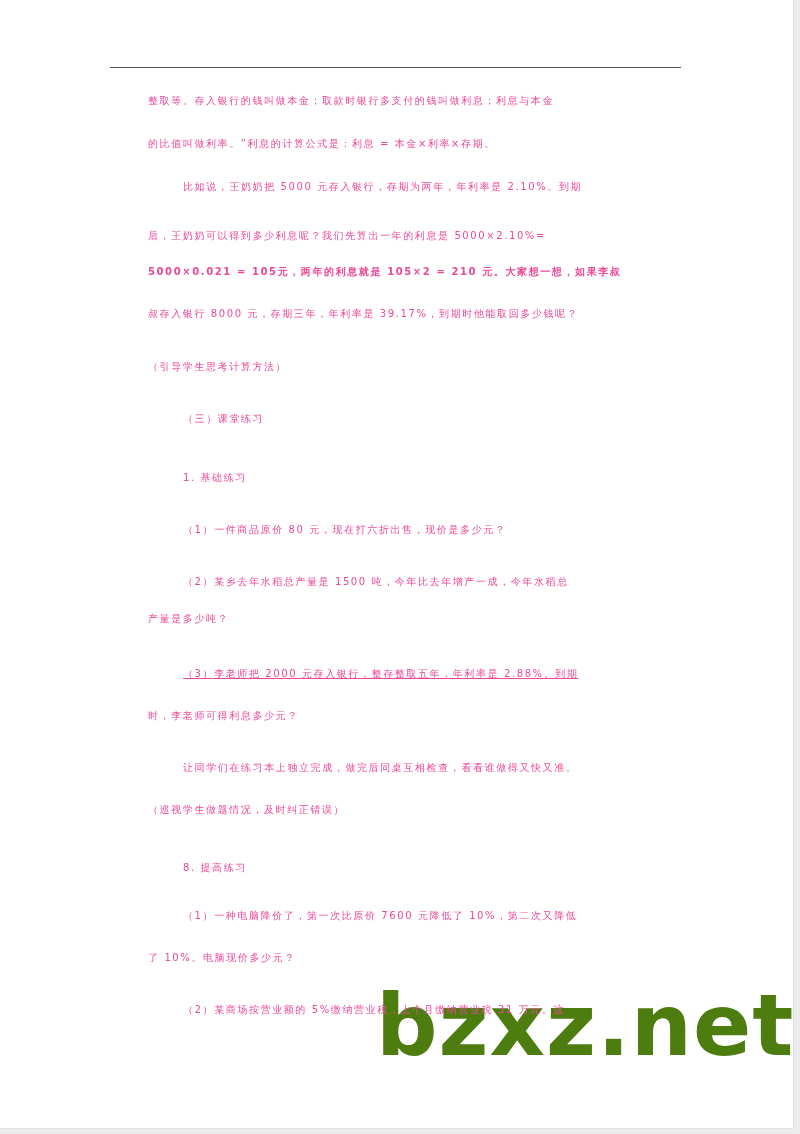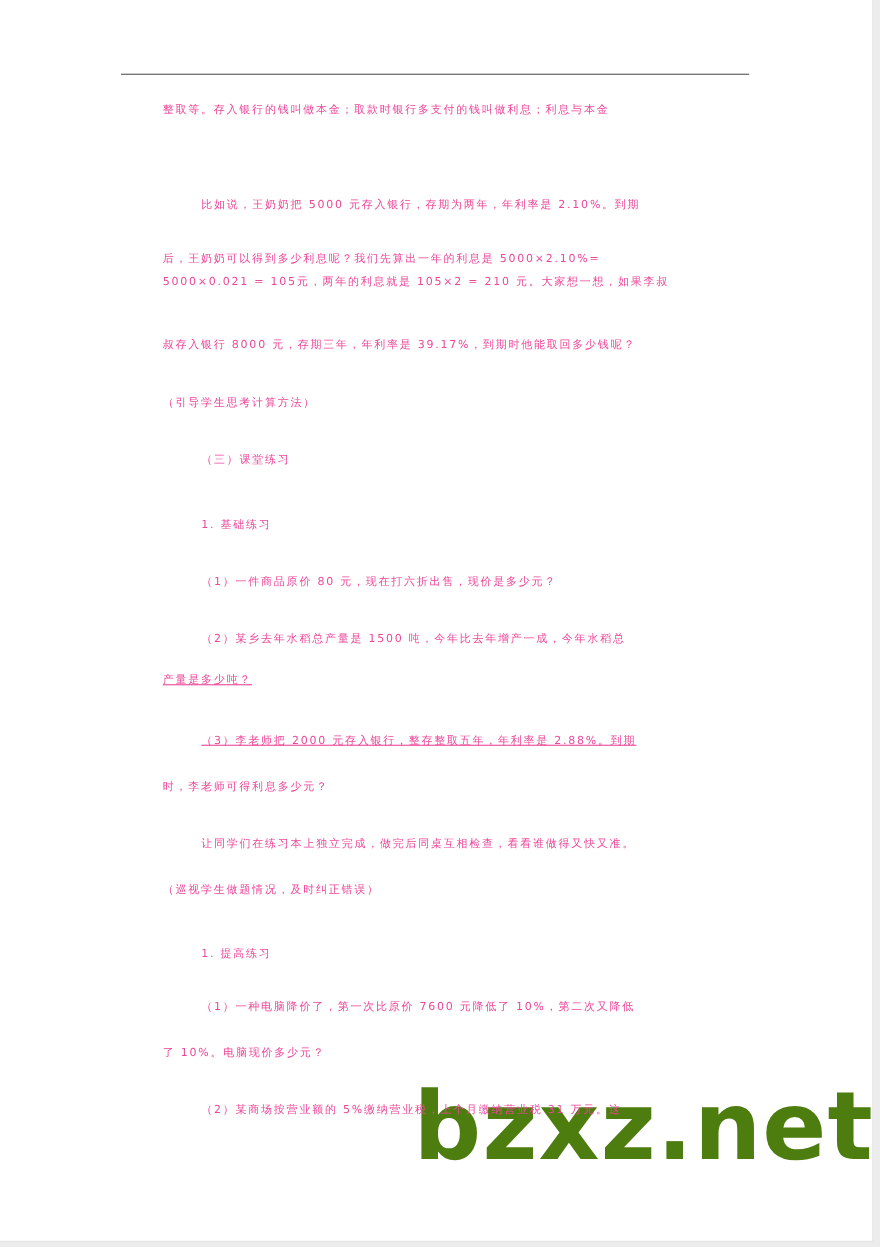--- a/index.html
+++ b/index.html
@@ -67,6 +67,7 @@
   <div class="watermark">bzxz.net</div>
   <div class="content" id="content">
     <div class="line" style="top: 90px;">整取等。存入银行的钱叫做本金；取款时银行多支付的钱叫做利息；利息与本金</div>
+    <div class="line" style="top: 133px;">的比值叫做利率。”利息的计算公式是：利息 = 本金×利率×存期。</div>
     <div class="line indent" style="top: 176px;">比如说，王奶奶把 5000 元存入银行，存期为两年，年利率是 2.10%。到期</div>
     <div class="line" style="top: 225px;">后，王奶奶可以得到多少利息呢？我们先算出一年的利息是 5000×2.10%=</div>
     <div class="line" style="top: 246px;">5000×0.021 = 105元，两年的利息就是 105×2 = 210 元。大家想一想，如果李叔</div>

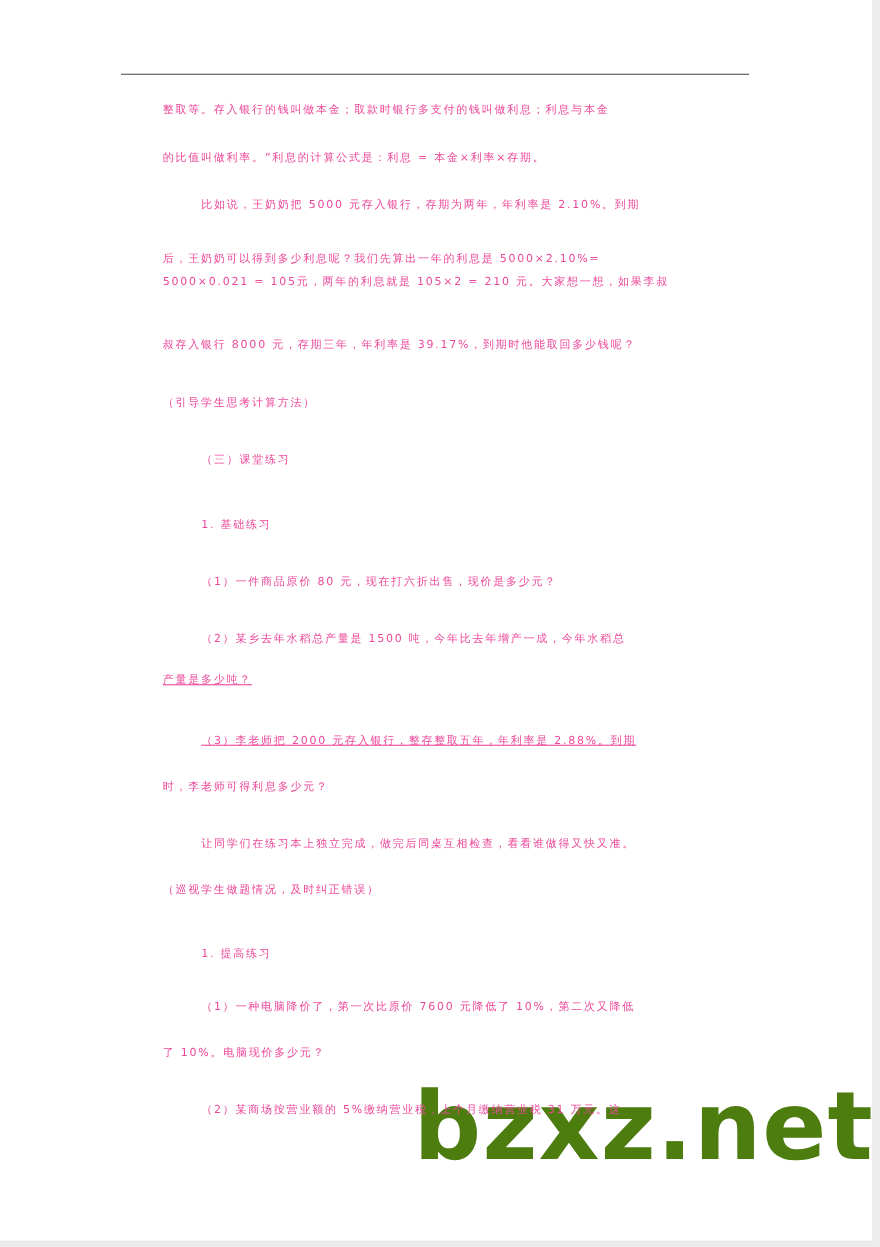--- a/index.html
+++ b/index.html
@@ -70,7 +70,7 @@
     <div class="line" style="top: 133px;">的比值叫做利率。”利息的计算公式是：利息 = 本金×利率×存期。</div>
     <div class="line indent" style="top: 176px;">比如说，王奶奶把 5000 元存入银行，存期为两年，年利率是 2.10%。到期</div>
     <div class="line" style="top: 225px;">后，王奶奶可以得到多少利息呢？我们先算出一年的利息是 5000×2.10%=</div>
-    <div class="line" style="top: 246px;">5000×0.021 = 105元，两年的利息就是 105×2 = 210 元。大家想一想，如果李叔</div>
+    <div class="line" style="top: 261px; font-weight: bold;">5000×0.021 = 105元，两年的利息就是 105×2 = 210 元。大家想一想，如果李叔</div>
     <div class="line" style="top: 303px;">叔存入银行 8000 元，存期三年，年利率是 39.17%，到期时他能取回多少钱呢？</div>
     <div class="line indent" style="top: 408px;">（三）课堂练习</div>
     <div class="line" style="top: 356px;">（引导学生思考计算方法）</div>

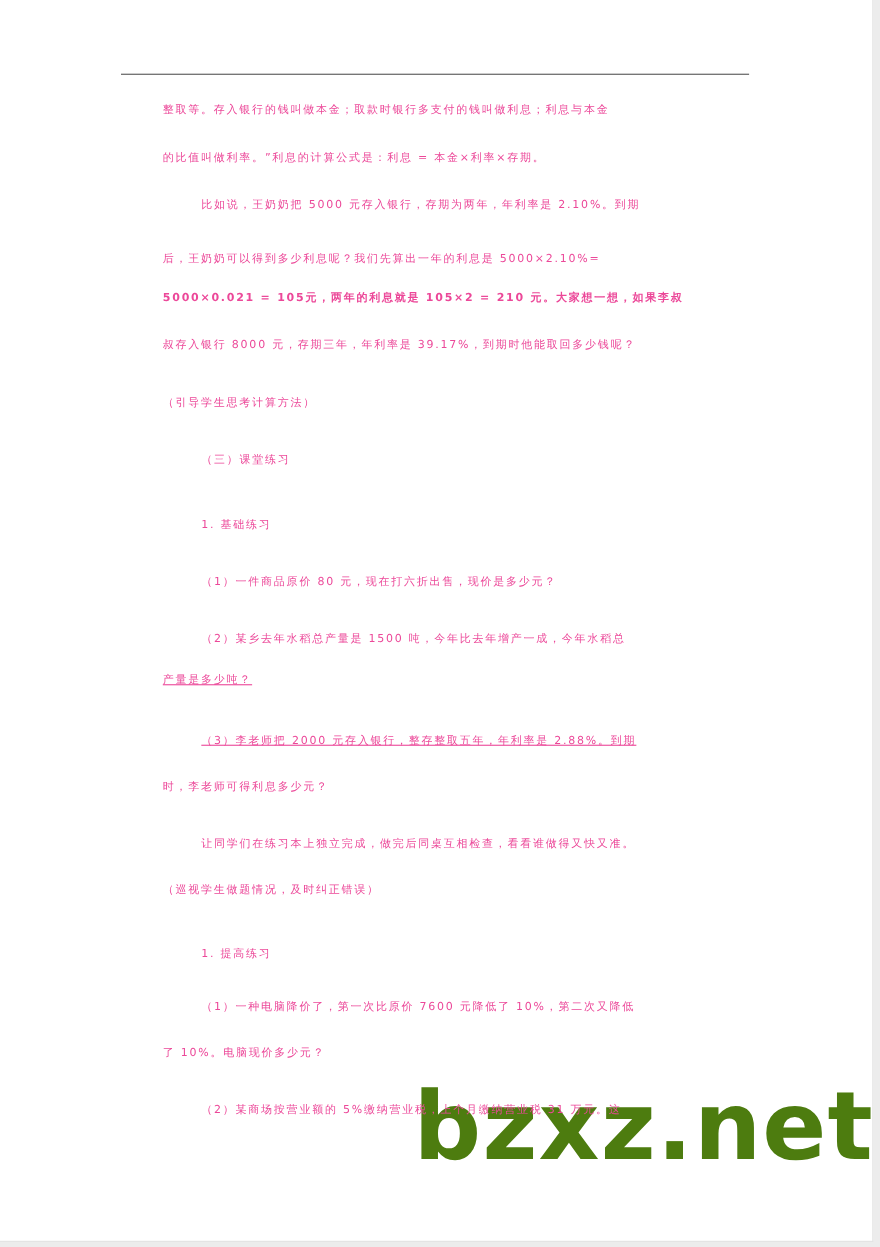--- a/index.html
+++ b/index.html
@@ -77,7 +77,7 @@
     <div class="line indent" style="top: 467px;">1. 基础练习</div>
     <div class="line indent" style="top: 519px;">（1）一件商品原价 80 元，现在打六折出售，现价是多少元？</div>
     <div class="line indent" style="top: 571px;">（2）某乡去年水稻总产量是 1500 吨，今年比去年增产一成，今年水稻总</div>
-    <div class="line" style="top: 608px; text-decoration: underline;">产量是多少吨？</div>
+    <div class="line" style="top: 608px;">产量是多少吨？</div>
     <div class="line indent" style="top: 663px; text-decoration: underline;">（3）李老师把 2000 元存入银行，整存整取五年，年利率是 2.88%。到期</div>
     <div class="line" style="top: 705px;">时，李老师可得利息多少元？</div>
     <div class="line" style="top: 799px;">（巡视学生做题情况，及时纠正错误）</div>

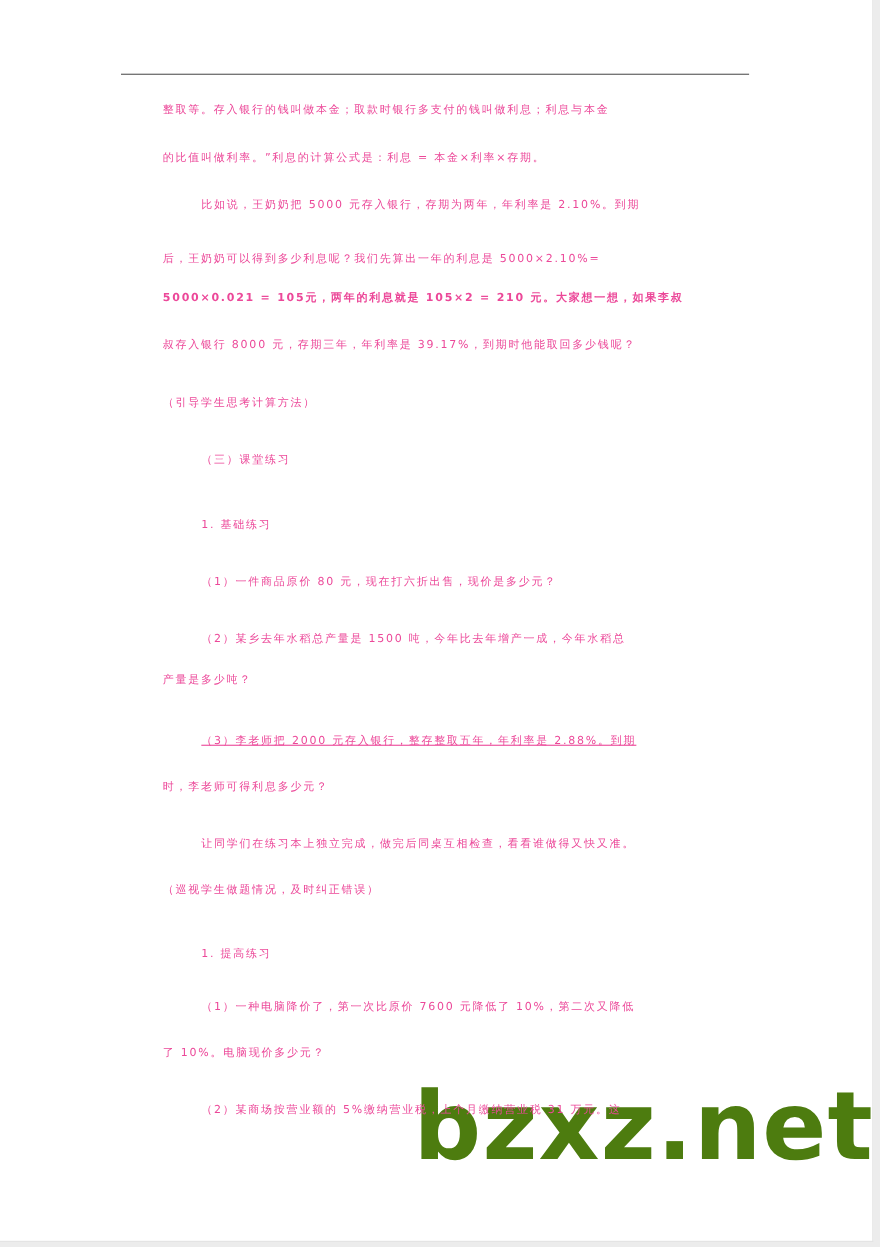--- a/index.html
+++ b/index.html
@@ -82,7 +82,7 @@
     <div class="line" style="top: 705px;">时，李老师可得利息多少元？</div>
     <div class="line" style="top: 799px;">（巡视学生做题情况，及时纠正错误）</div>
     <div class="line indent" style="top: 757px;">让同学们在练习本上独立完成，做完后同桌互相检查，看看谁做得又快又准。</div>
-    <div class="line indent" style="top: 857px;">1. 提高练习</div>
+    <div class="line indent" style="top: 857px;">8. 提高练习</div>
     <div class="line indent" style="top: 905px;">（1）一种电脑降价了，第一次比原价 7600 元降低了 10%，第二次又降低</div>
     <div class="line" style="top: 947px;">了 10%。电脑现价多少元？</div>
     <div class="line indent" style="top: 999px;">（2）某商场按营业额的 5%缴纳营业税，上个月缴纳营业税 31 万元。这</div>

